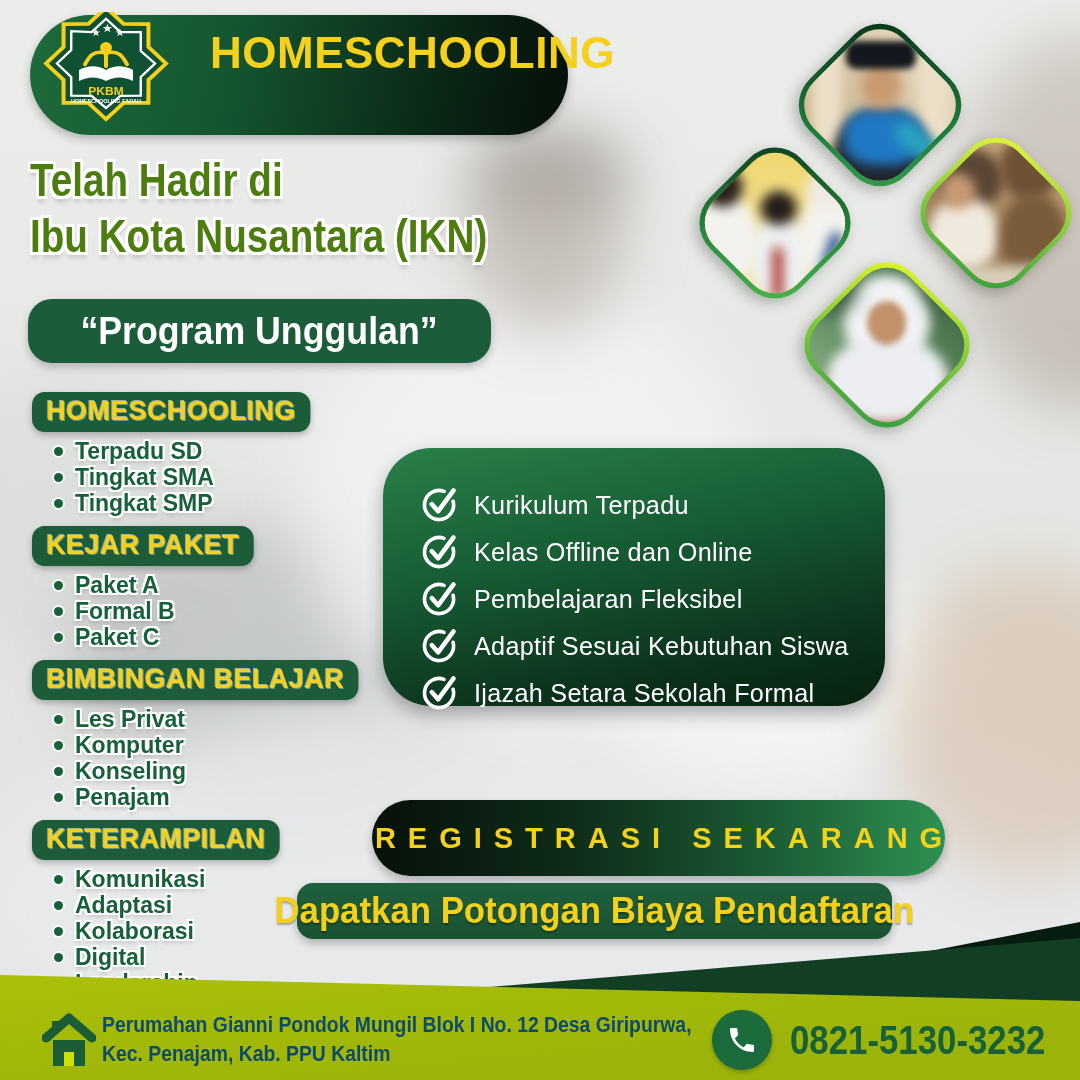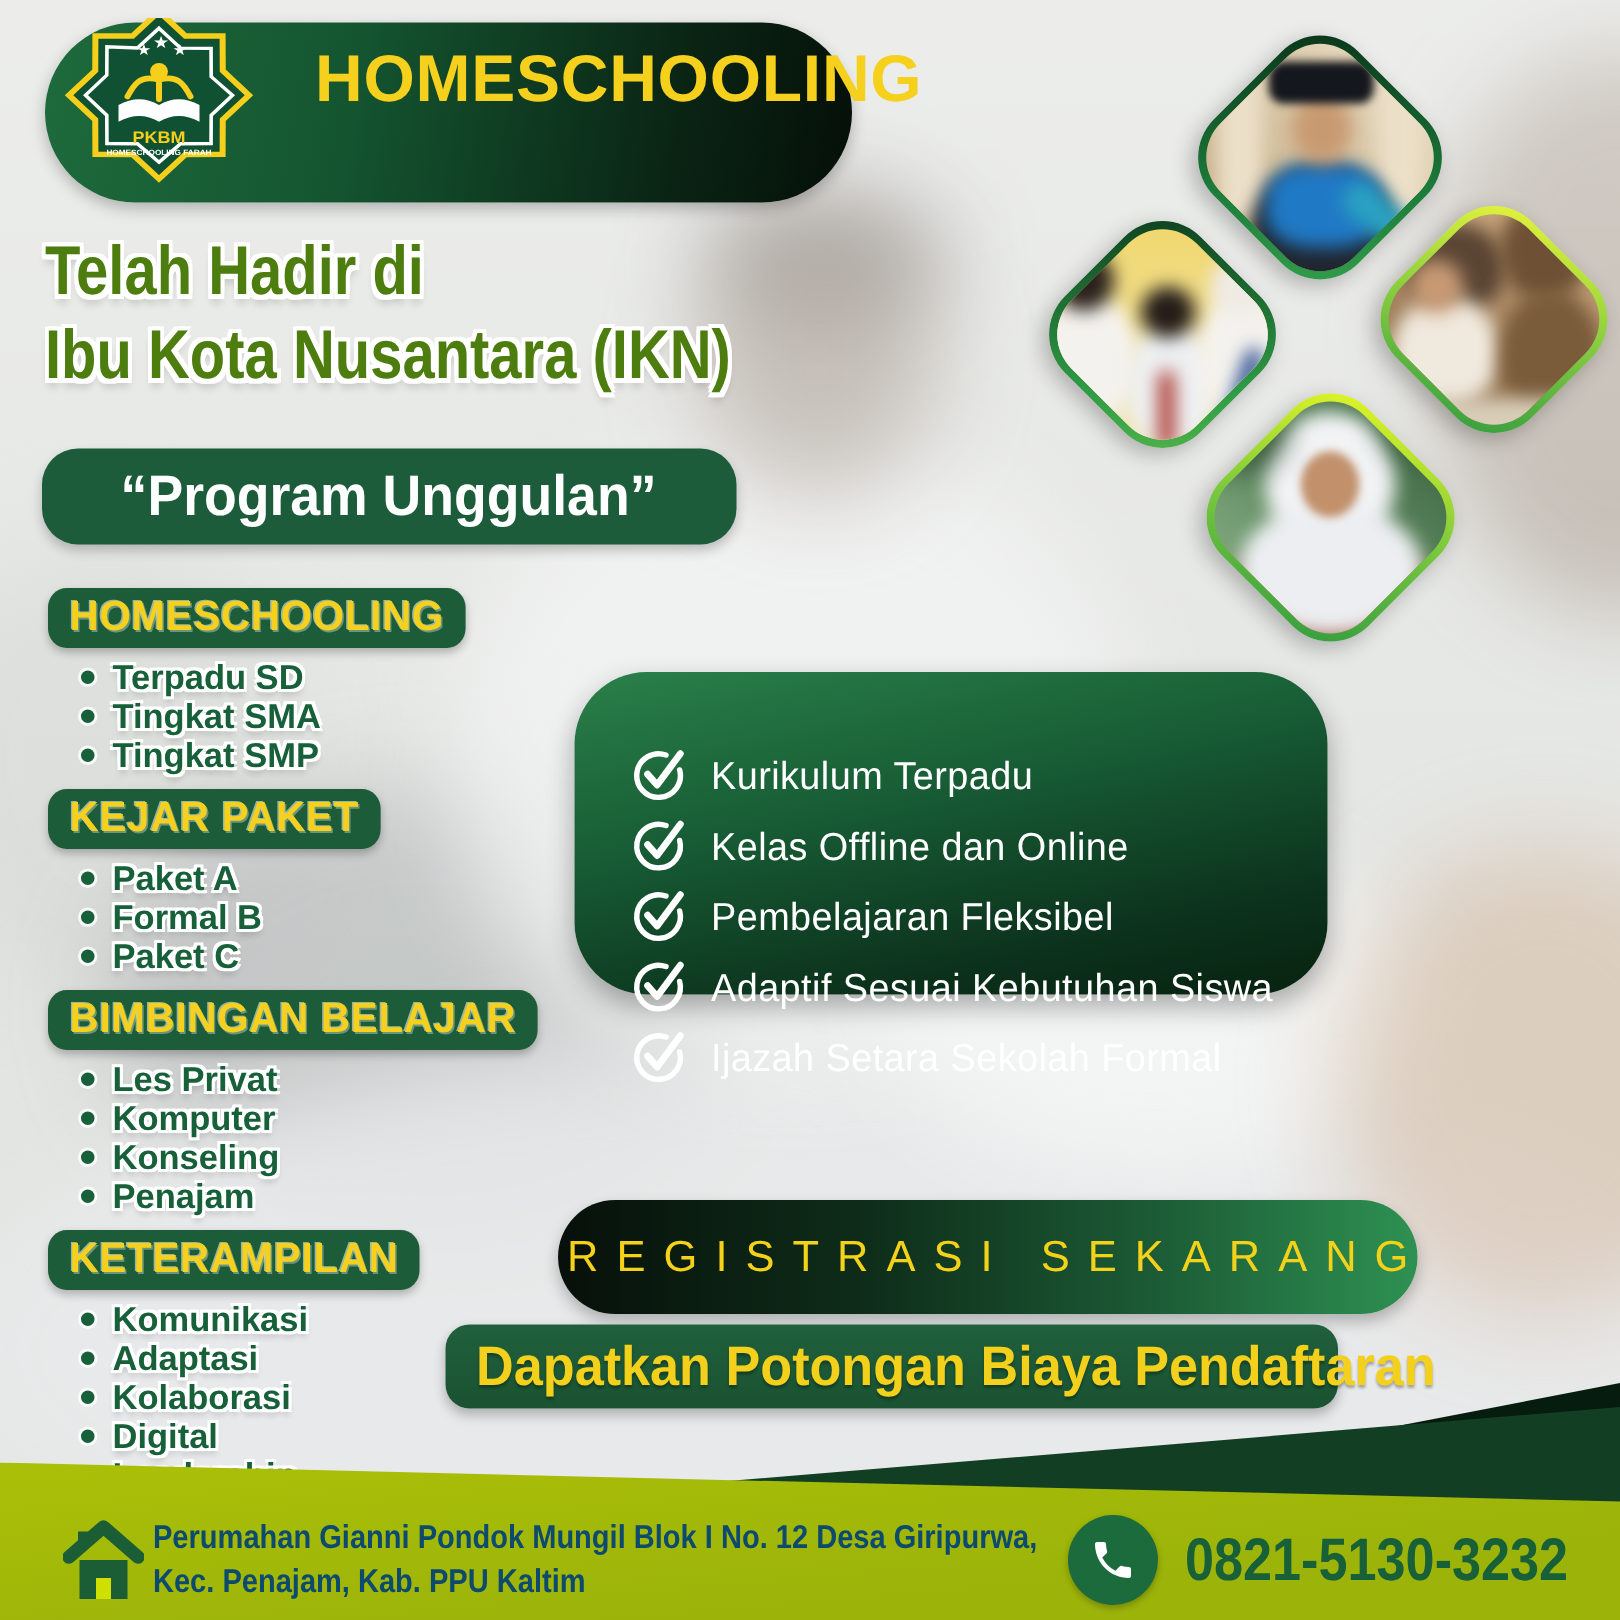--- a/index.html
+++ b/index.html
@@ -54,9 +54,9 @@
     box-shadow:0 0 0 2px rgba(255,255,255,.8);}
 
   
-  .features{position:absolute;left:383px;top:448px;width:502px;height:215px;border-radius:48px;
+  .features{position:absolute;left:383px;top:448px;width:502px;height:258px;border-radius:48px;
     background:linear-gradient(168deg,#2a8049 0%,#175c35 40%,#0c321c 78%,#07220f 100%);
-    box-shadow:0 8px 18px rgba(0,0,0,.3);padding:50px 0 0 36px;box-sizing:border-box;}
+    box-shadow:0 8px 18px rgba(0,0,0,.3);padding:38px 0 0 36px;box-sizing:border-box;}
   .feat-row{display:flex;align-items:center;gap:15px;margin-bottom:9px;height:38px;}
   .feat-row svg{flex:0 0 auto;}
   .feat-row span{color:#fff;font-size:26px;letter-spacing:.3px;white-space:nowrap;transform:scaleX(.97);transform-origin:left center;}

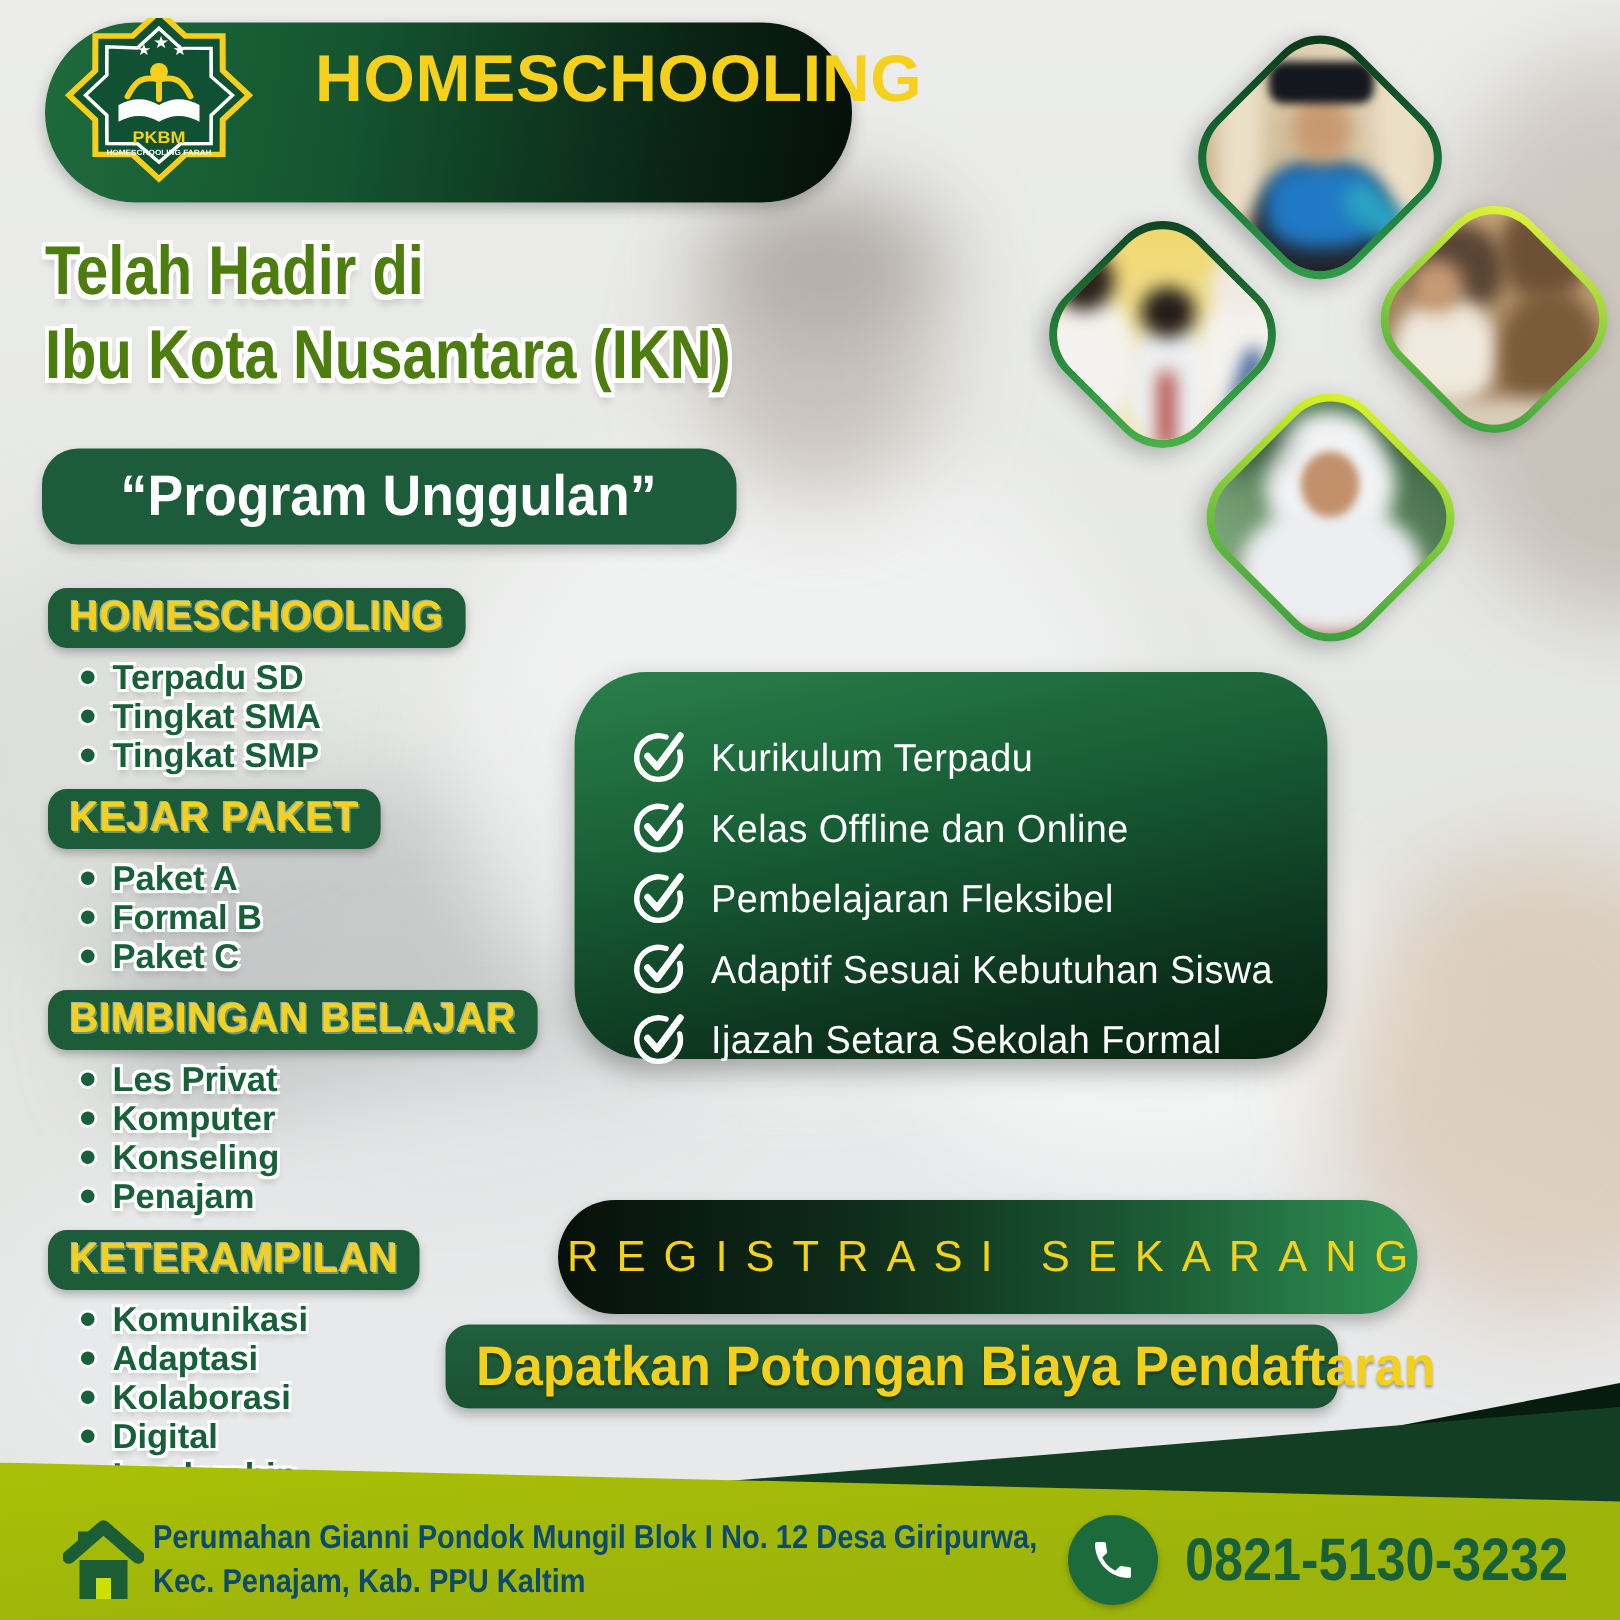--- a/index.html
+++ b/index.html
@@ -65,7 +65,7 @@
   .register{position:absolute;left:372px;top:800px;width:573px;height:76px;border-radius:38px;
     background:linear-gradient(90deg,#07100a 0%,#0e2c19 35%,#1c5c36 70%,#2e9152 100%);
     display:flex;align-items:center;justify-content:center;box-shadow:0 5px 10px rgba(0,0,0,.25);cursor:pointer;}
-  .register span{color:#f5d21a;font-weight:normal;font-size:29px;letter-spacing:12px;white-space:nowrap;padding-left:12px;}
+  .register span{color:#f5d21a;font-weight:bold;font-size:29px;letter-spacing:12px;white-space:nowrap;padding-left:12px;}
   .discount{position:absolute;left:297px;top:883px;width:595px;height:56px;border-radius:16px;
     background:linear-gradient(180deg,#20603c,#1a5232);display:flex;align-items:center;justify-content:flex-start;
     box-shadow:0 4px 8px rgba(0,0,0,.25);}

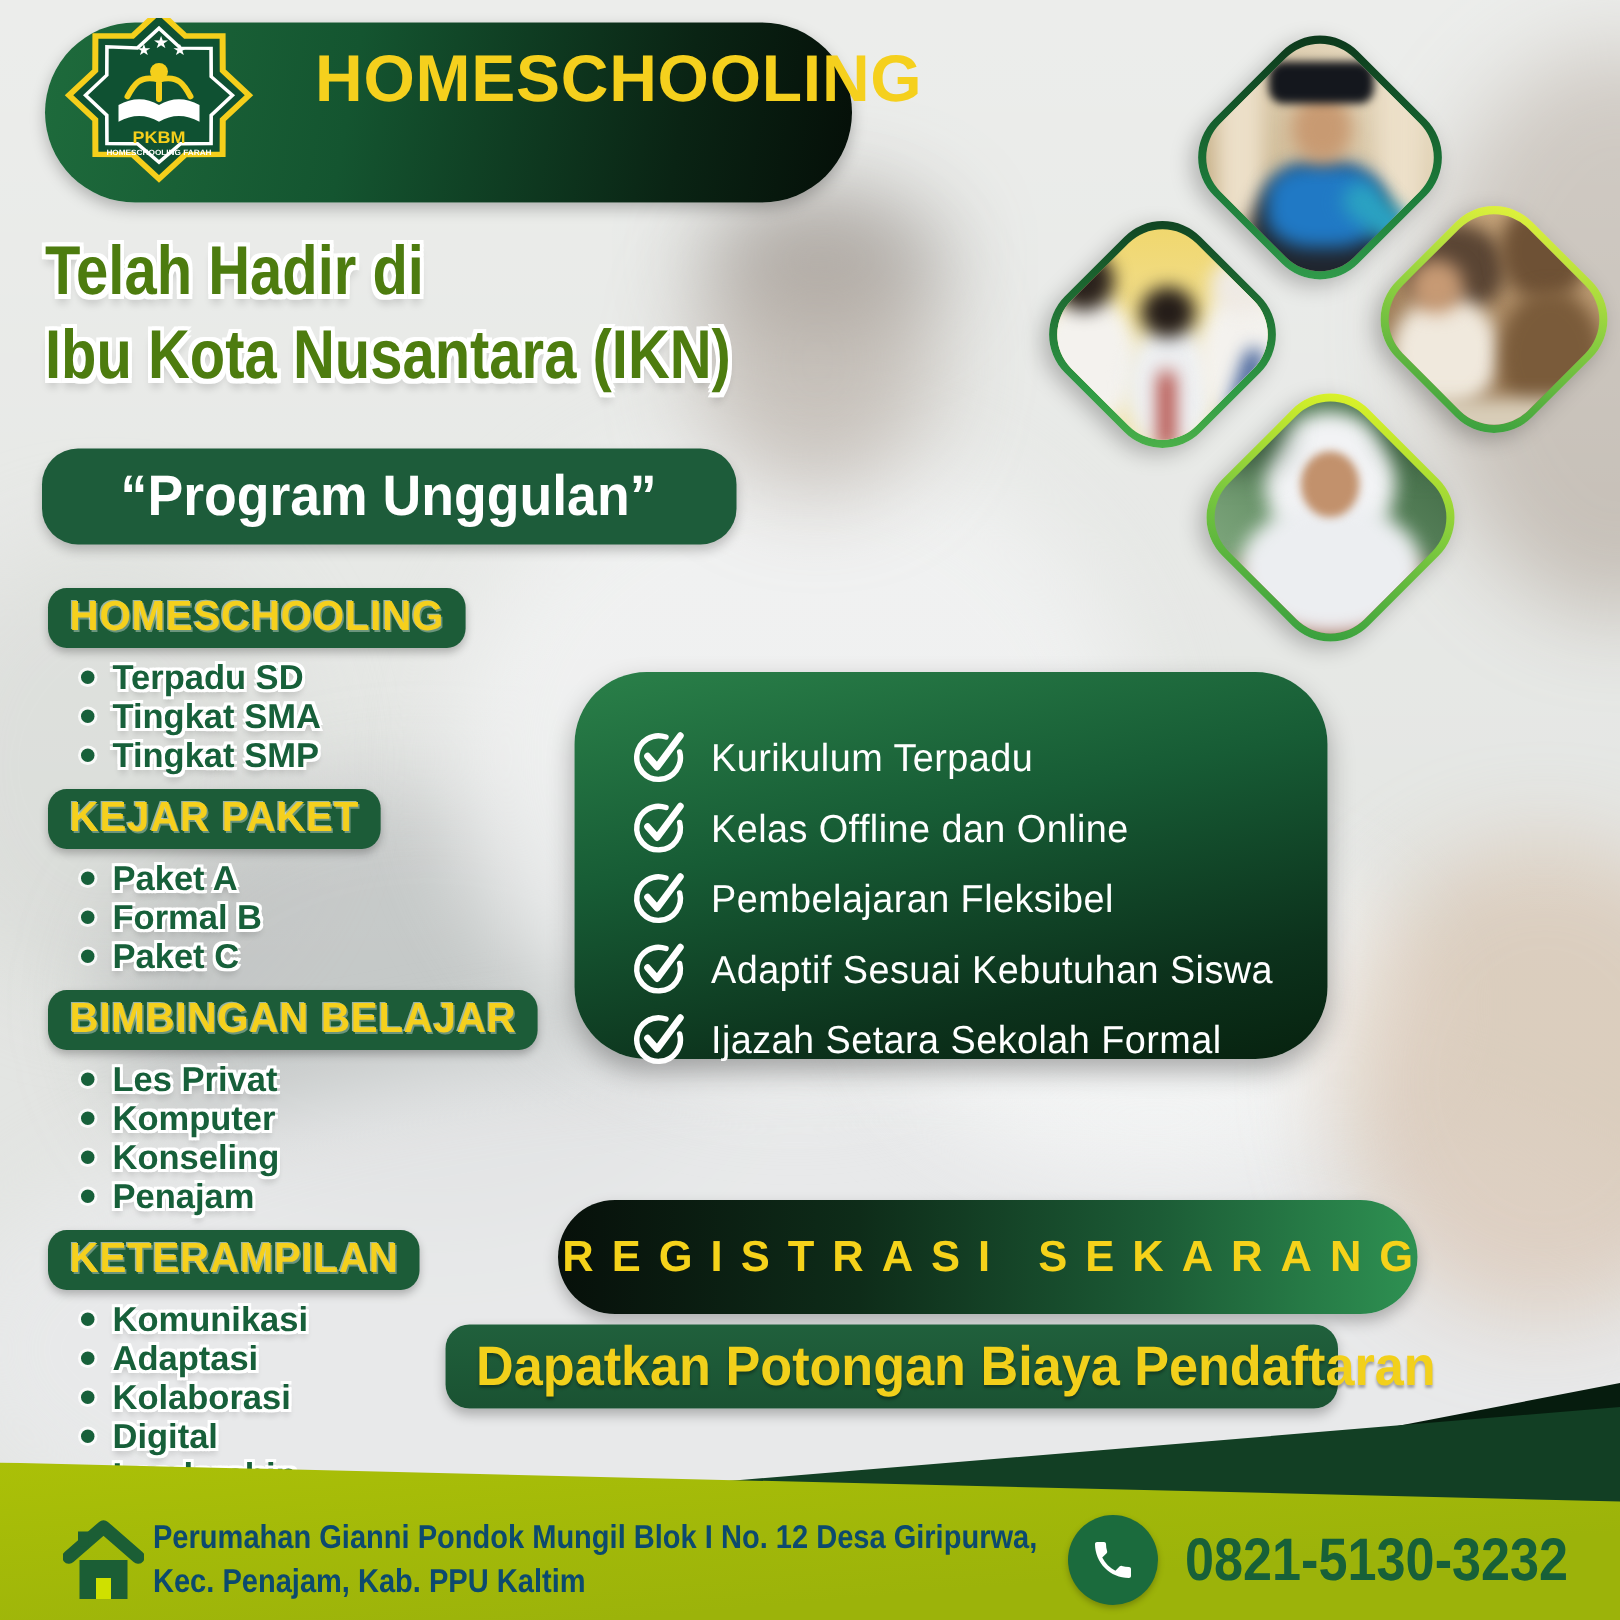--- a/index.html
+++ b/index.html
@@ -67,7 +67,7 @@
     display:flex;align-items:center;justify-content:center;box-shadow:0 5px 10px rgba(0,0,0,.25);cursor:pointer;}
   .register span{color:#f5d21a;font-weight:bold;font-size:29px;letter-spacing:12px;white-space:nowrap;padding-left:12px;}
   .discount{position:absolute;left:297px;top:883px;width:595px;height:56px;border-radius:16px;
-    background:linear-gradient(180deg,#20603c,#1a5232);display:flex;align-items:center;justify-content:flex-start;
+    background:linear-gradient(180deg,#20603c,#1a5232);display:flex;align-items:center;justify-content:center;
     box-shadow:0 4px 8px rgba(0,0,0,.25);}
   .discount span{color:#f2d01b;font-weight:bold;font-size:37px;white-space:nowrap;transform:scaleX(.94);
     text-shadow:0 2px 2px rgba(0,0,0,.3);}

